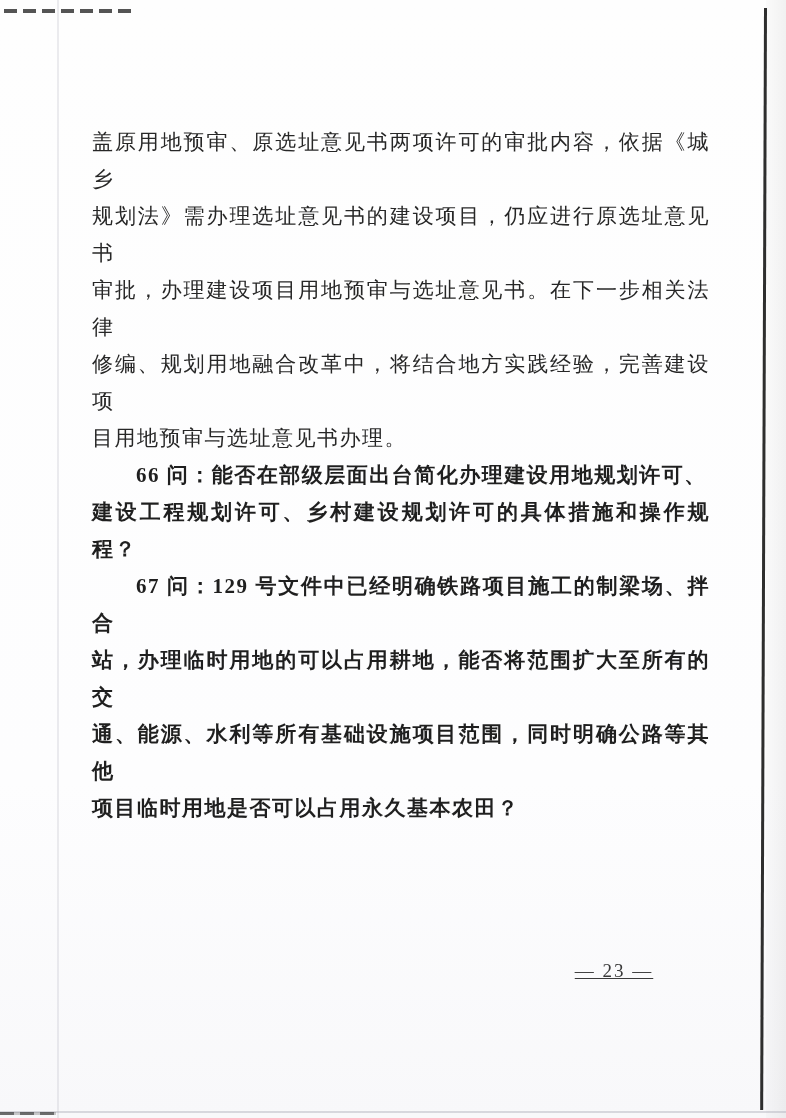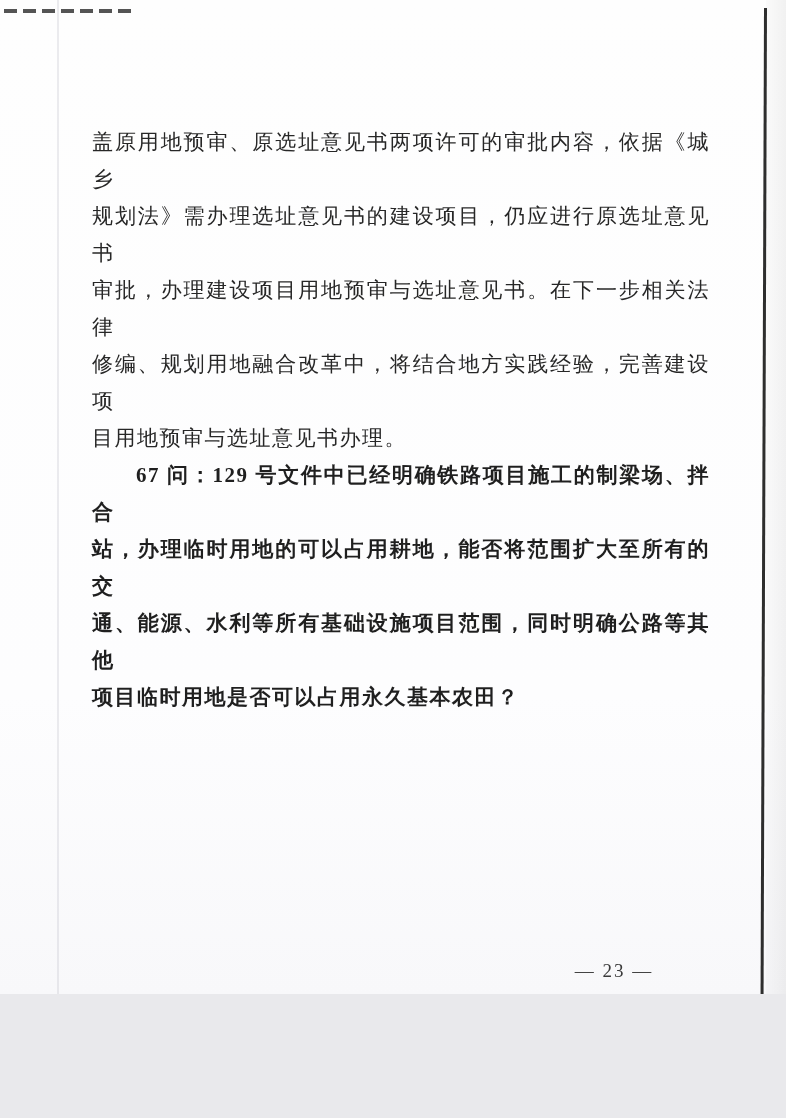--- a/index.html
+++ b/index.html
@@ -5,7 +5,7 @@
   html,body { margin:0; padding:0; background:#e9e9ec; }
   .page {
     position:relative;
-    width:786px; height:994px;
+    width:786px; height:1118px;
     margin:0 auto;
     background:linear-gradient(180deg,#fefefe 0%,#fdfdfe 70%,#f8f8fa 100%);
     overflow:hidden;

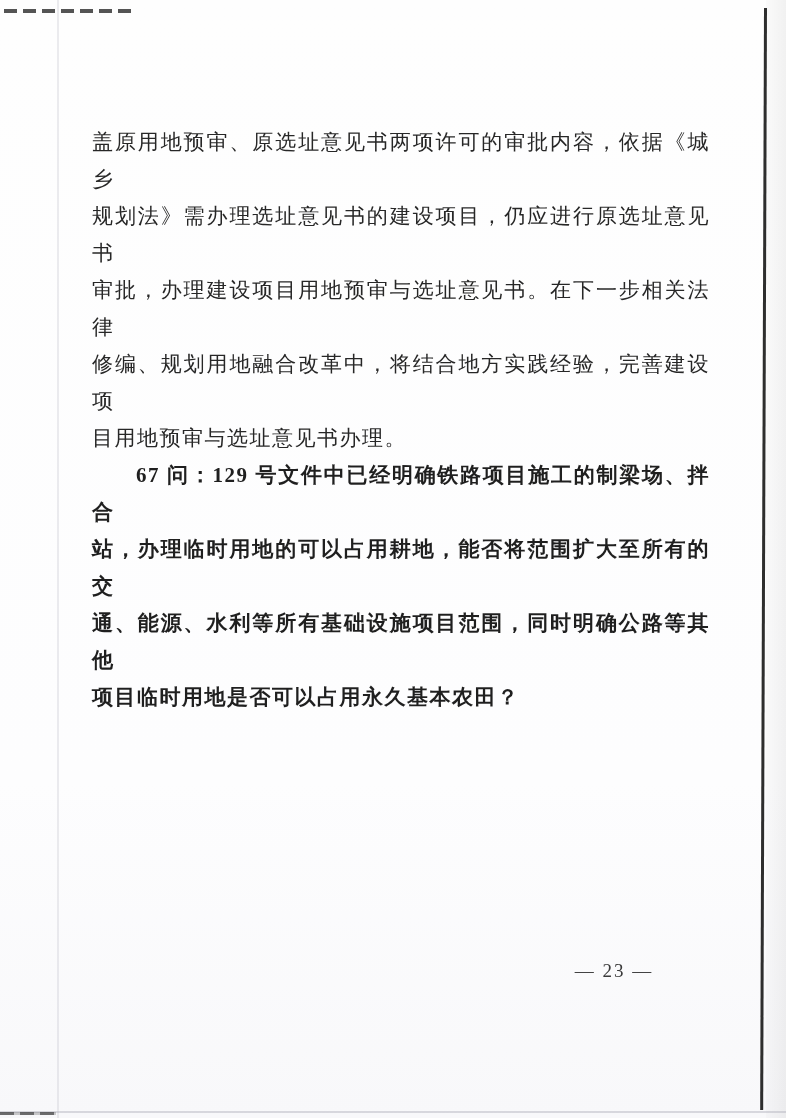--- a/index.html
+++ b/index.html
@@ -73,6 +73,8 @@
 修编、规划用地融合改革中，将结合地方实践经验，完善建设项
 目用地预审与选址意见书办理。</p>
 
+    <p class="q indent">66 问：能否在部级层面出台简化办理建设用地规划许可、
+建设工程规划许可、乡村建设规划许可的具体措施和操作规程？</p>
 
 
     <p class="q indent">67 问：129 号文件中已经明确铁路项目施工的制梁场、拌合

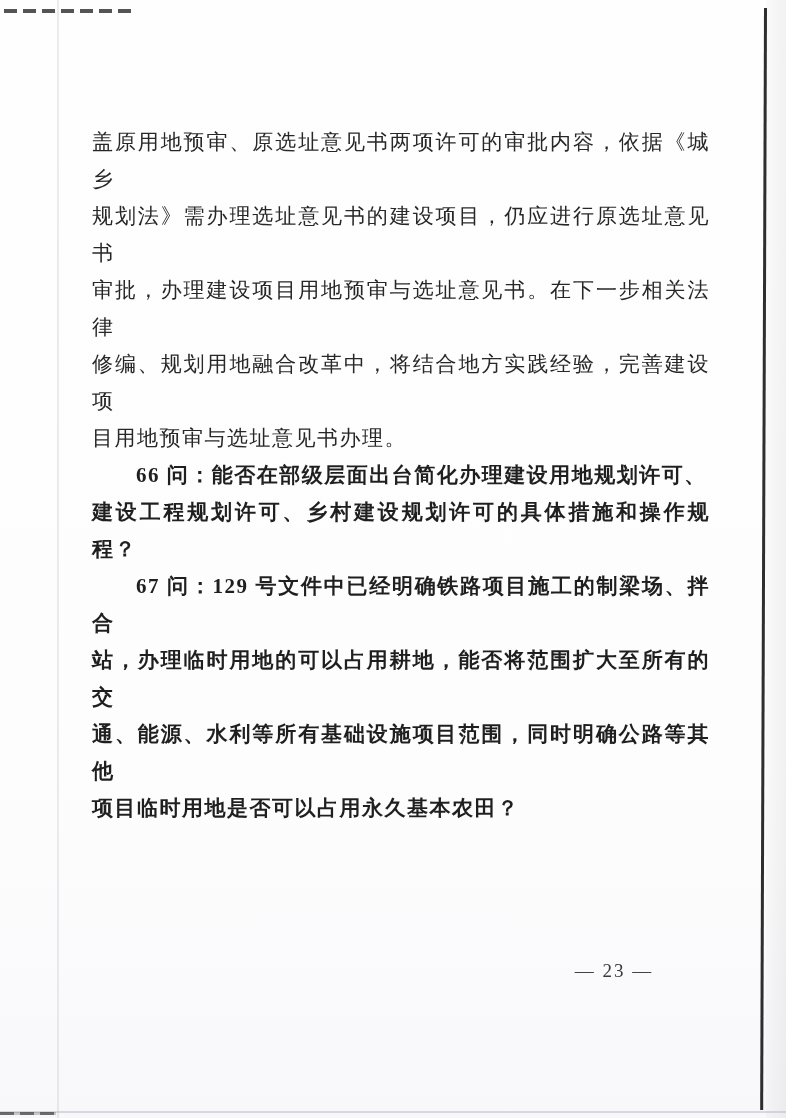--- a/index.html
+++ b/index.html
@@ -22,7 +22,7 @@
   .ans-label { font-weight:bold; color:#1f1f1f; }
   .page-number {
     position:absolute; left:552px; top:960px; width:124px;
-    text-align:center; font-size:19px; letter-spacing:2px; color:#3a3a3a;
+    text-align:center; font-size:19px; letter-spacing:2px; color:#3a3a3a;text-decoration:underline;
   }
   
   .mark-top-left {

